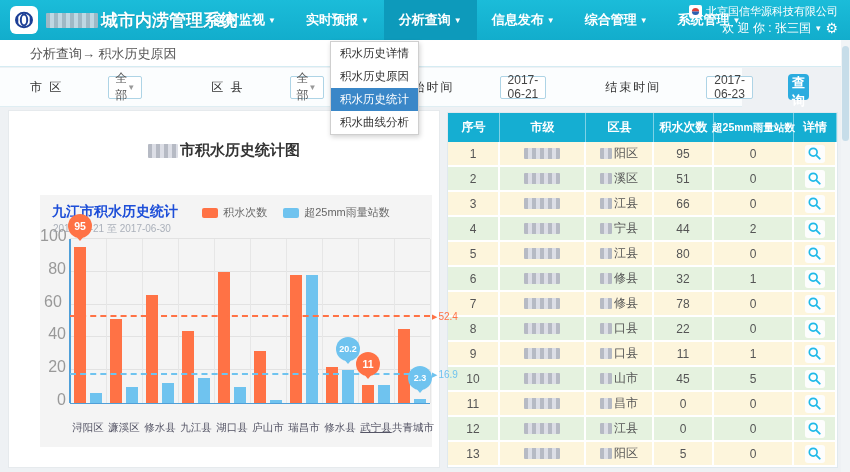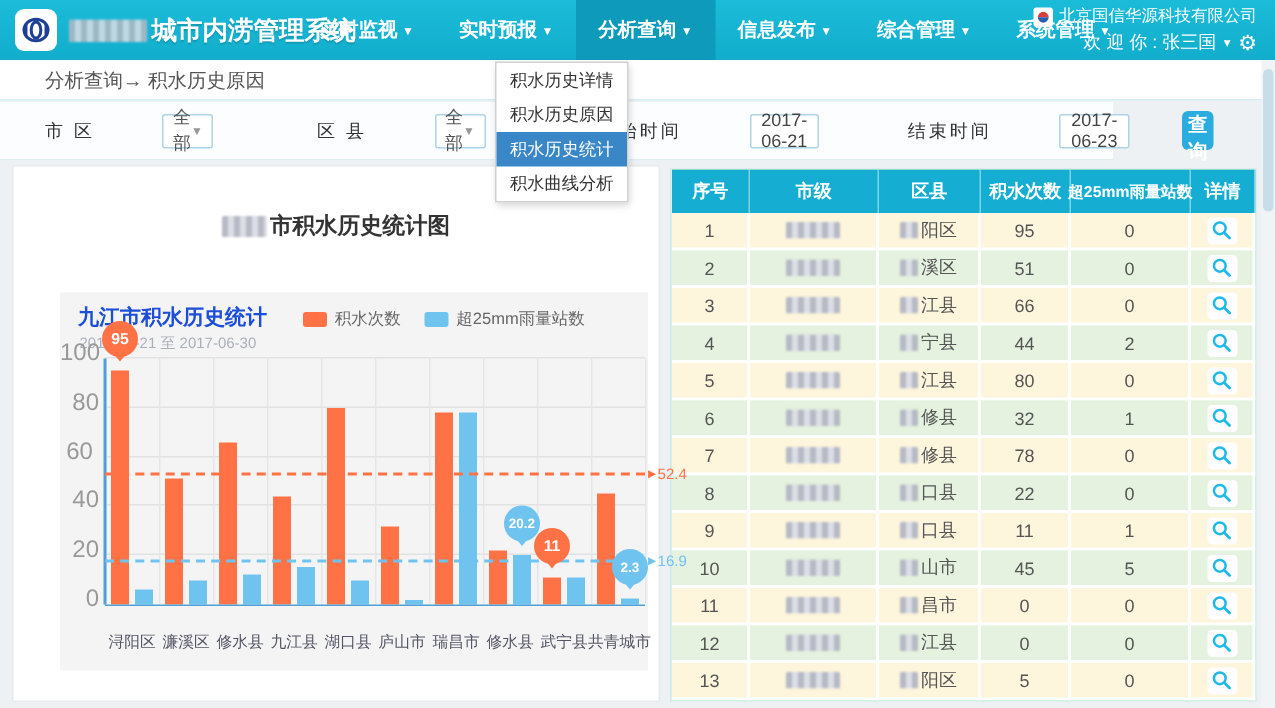--- a/index.html
+++ b/index.html
@@ -265,7 +265,7 @@
           <div class="xlab" style="left: 180px;">庐山市</div>
           <div class="xlab" style="left: 216px;">瑞昌市</div>
           <div class="xlab" style="left: 252px;">修水县</div>
-          <div class="xlab" style="left: 288px;">武宁县</div>
+          <div class="xlab" style="left: 288px; text-decoration: underline;">武宁县</div>
           <div class="xlab" style="left: 324px;">共青城市</div>
         </div>
     </div>

